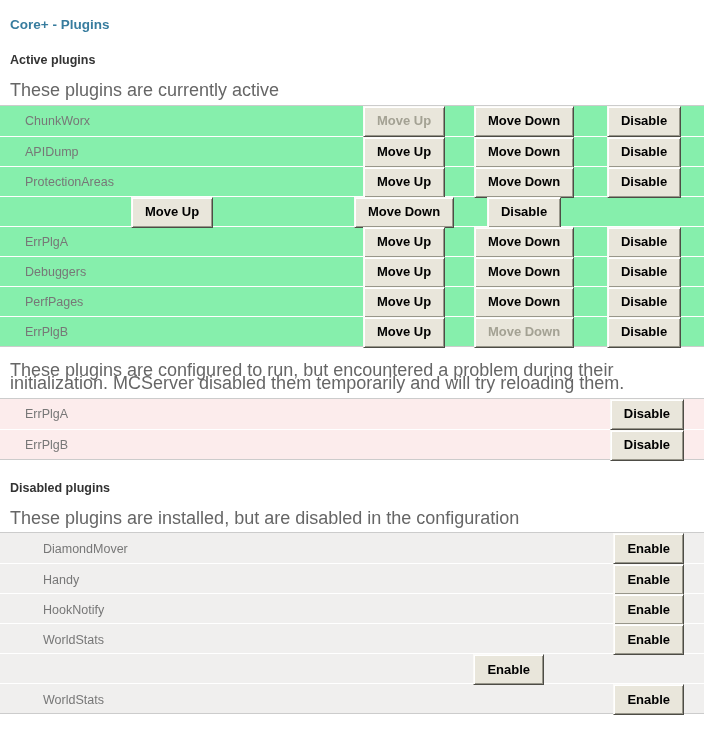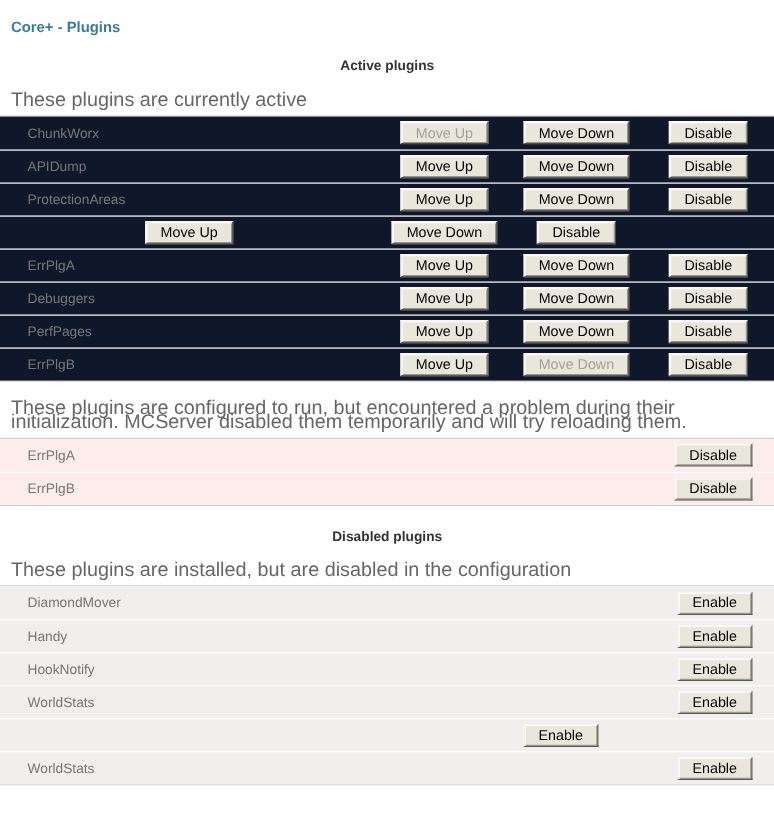--- a/index.html
+++ b/index.html
@@ -25,7 +25,6 @@
     font-size: 12.5px;
     font-weight: bold;
     color: #333333;
-    text-align: center;
   }
   .section-desc {
     margin: 17px 10px 0 10px;

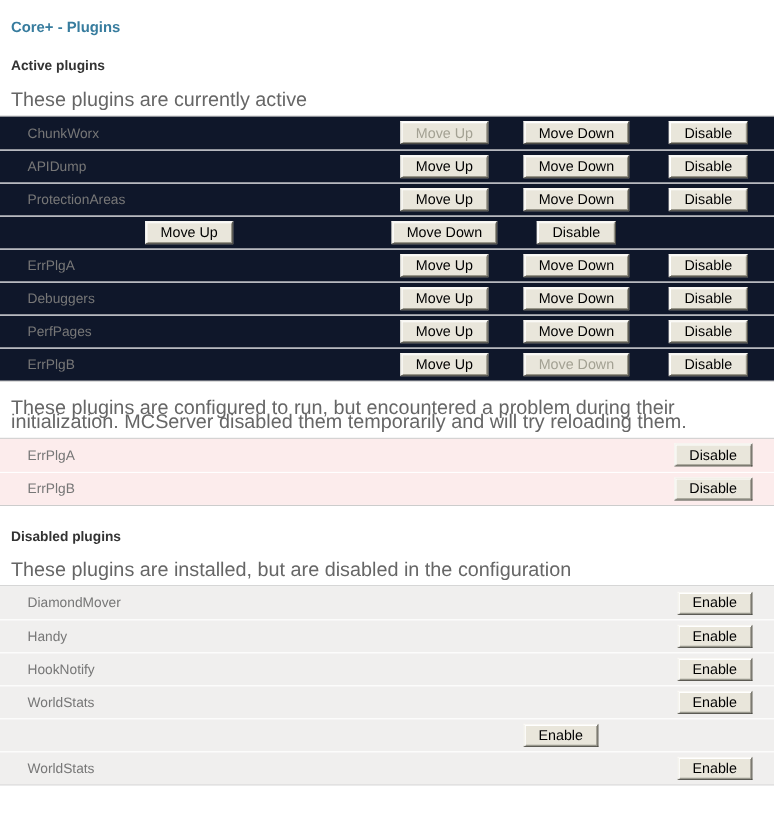--- a/index.html
+++ b/index.html
@@ -47,7 +47,7 @@
   .plugin-row + .plugin-row {
     border-top: 1px solid #ffffff;
   }
-  .row-active   { background: #0f172a; grid-template-columns: 1fr 120px 120px 120px; }
+  .row-active   { background: #86efac; grid-template-columns: 1fr 120px 120px 120px; }
   .row-error    { background: #fcecec; grid-template-columns: 1fr 140px; }
   .row-disabled { background: #f0efee; grid-template-columns: 1fr 140px; }
   .plugin-name {

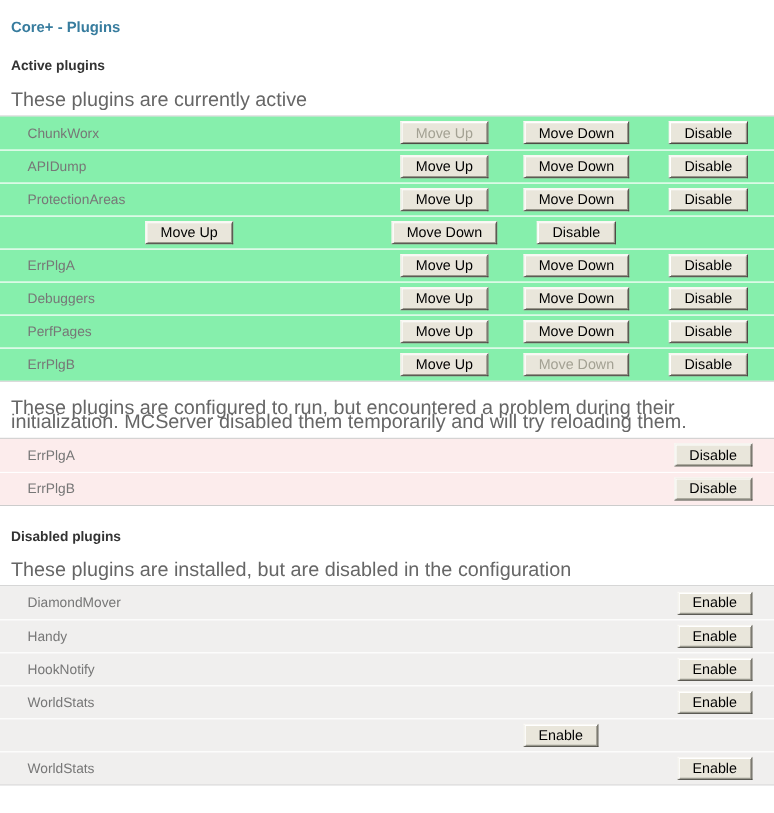--- a/index.html
+++ b/index.html
@@ -67,11 +67,12 @@
     border: 1px solid;
     border-color: #fbfaf7 #4d4c45 #4d4c45 #fbfaf7;
     box-shadow: inset 1px 1px 0 #ffffff, inset -1px -1px 0 #98968a;
-    height: 21px;
+    height: 31px;
     line-height: 18px;
     padding: 0 13px;
     cursor: pointer;
     border-radius: 0;
+    font-weight: bold;
   }
   .btn[disabled] {
     color: #a3a193;

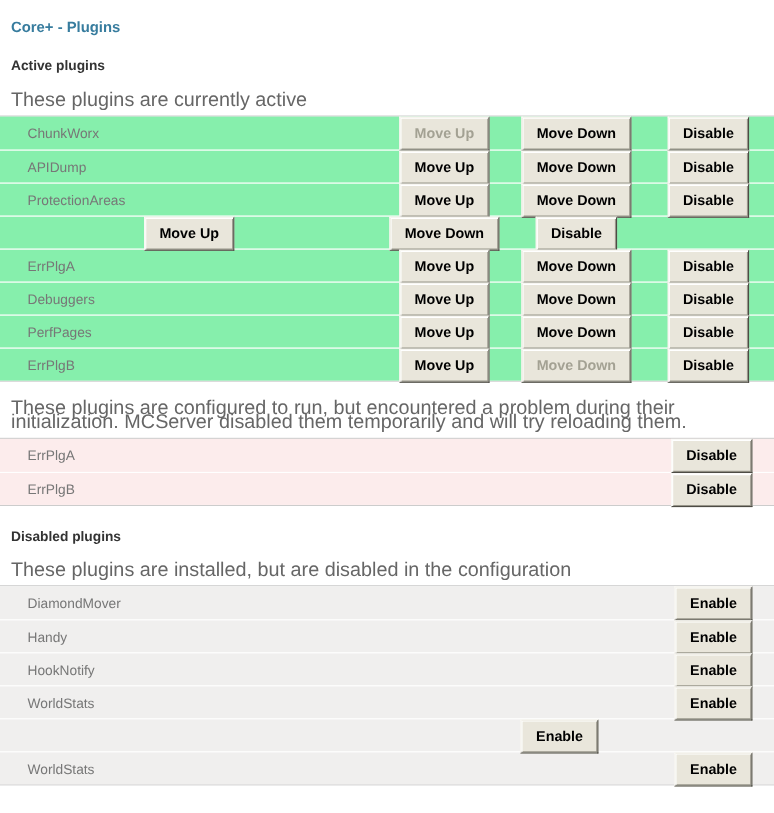--- a/index.html
+++ b/index.html
@@ -49,7 +49,7 @@
   }
   .row-active   { background: #86efac; grid-template-columns: 1fr 120px 120px 120px; }
   .row-error    { background: #fcecec; grid-template-columns: 1fr 140px; }
-  .row-disabled { background: #f0efee; grid-template-columns: 1fr 140px; }
+  .row-disabled { background: #f0efee; grid-template-columns: 1fr 140px; padding-left: 18px; }
   .plugin-name {
     padding-left: 25px;
     font-size: 12.5px;

